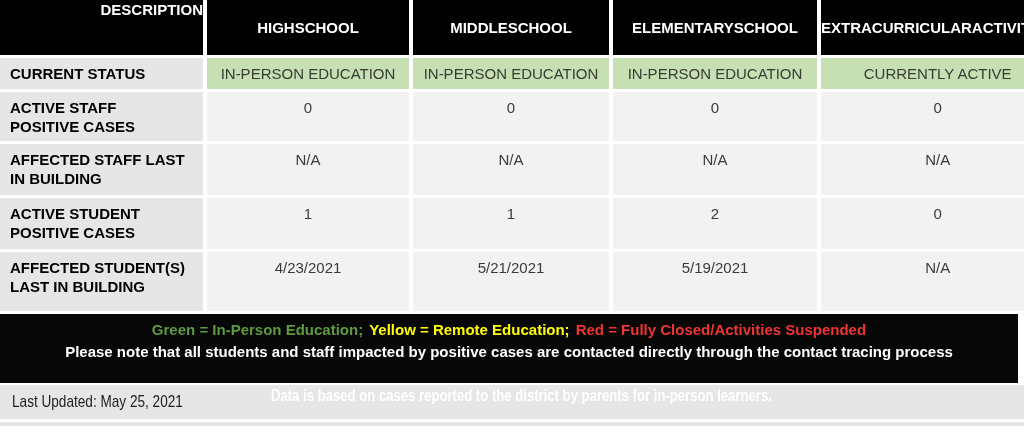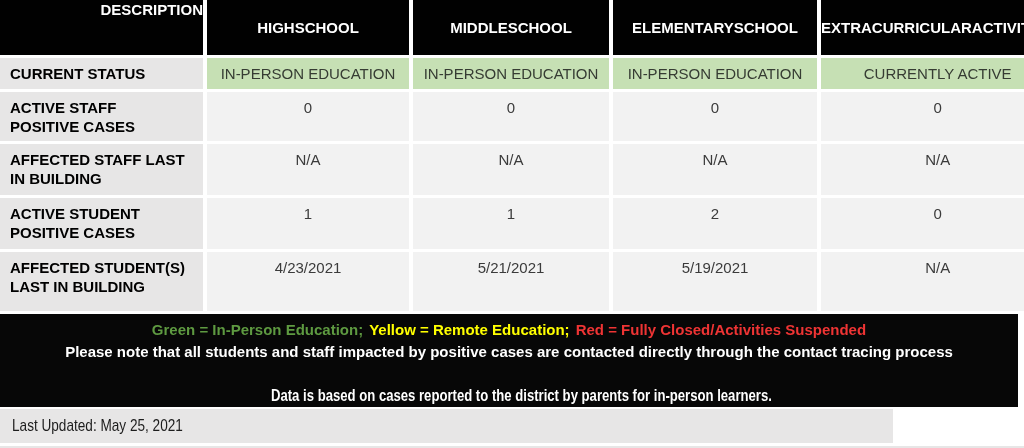--- a/index.html
+++ b/index.html
@@ -42,7 +42,7 @@
   }
   
   .legend-block {
-    margin-top:3px; width:1018px; height:93px;
+    margin-top:3px; width:1018px; height:69px;
     background:#070707; color:#ffffff;
     text-align:center; font-weight:bold; font-size:15px; line-height:22px;
     padding-top:5px;

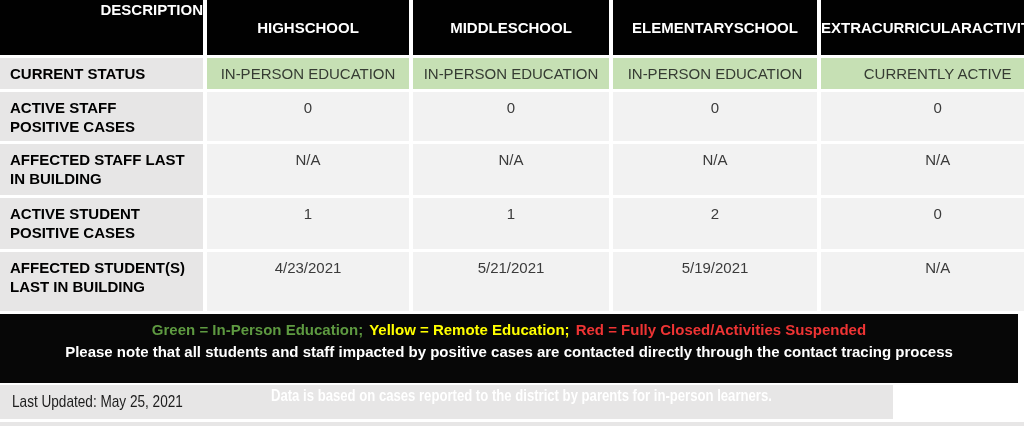--- a/index.html
+++ b/index.html
@@ -52,7 +52,7 @@
   .squeeze-center { display:inline-block; transform:scaleX(0.82); transform-origin:center center; font-size:16px; }
   
   .updated-bar {
-    margin-top:2px; width:893px; height:34px; background:#e7e6e6;
+    margin-top:2px; width:1024px; height:34px; background:#e7e6e6;
     display:flex; align-items:center; padding-left:12px;
     color:#1d1d1d; font-size:17px;
   }

